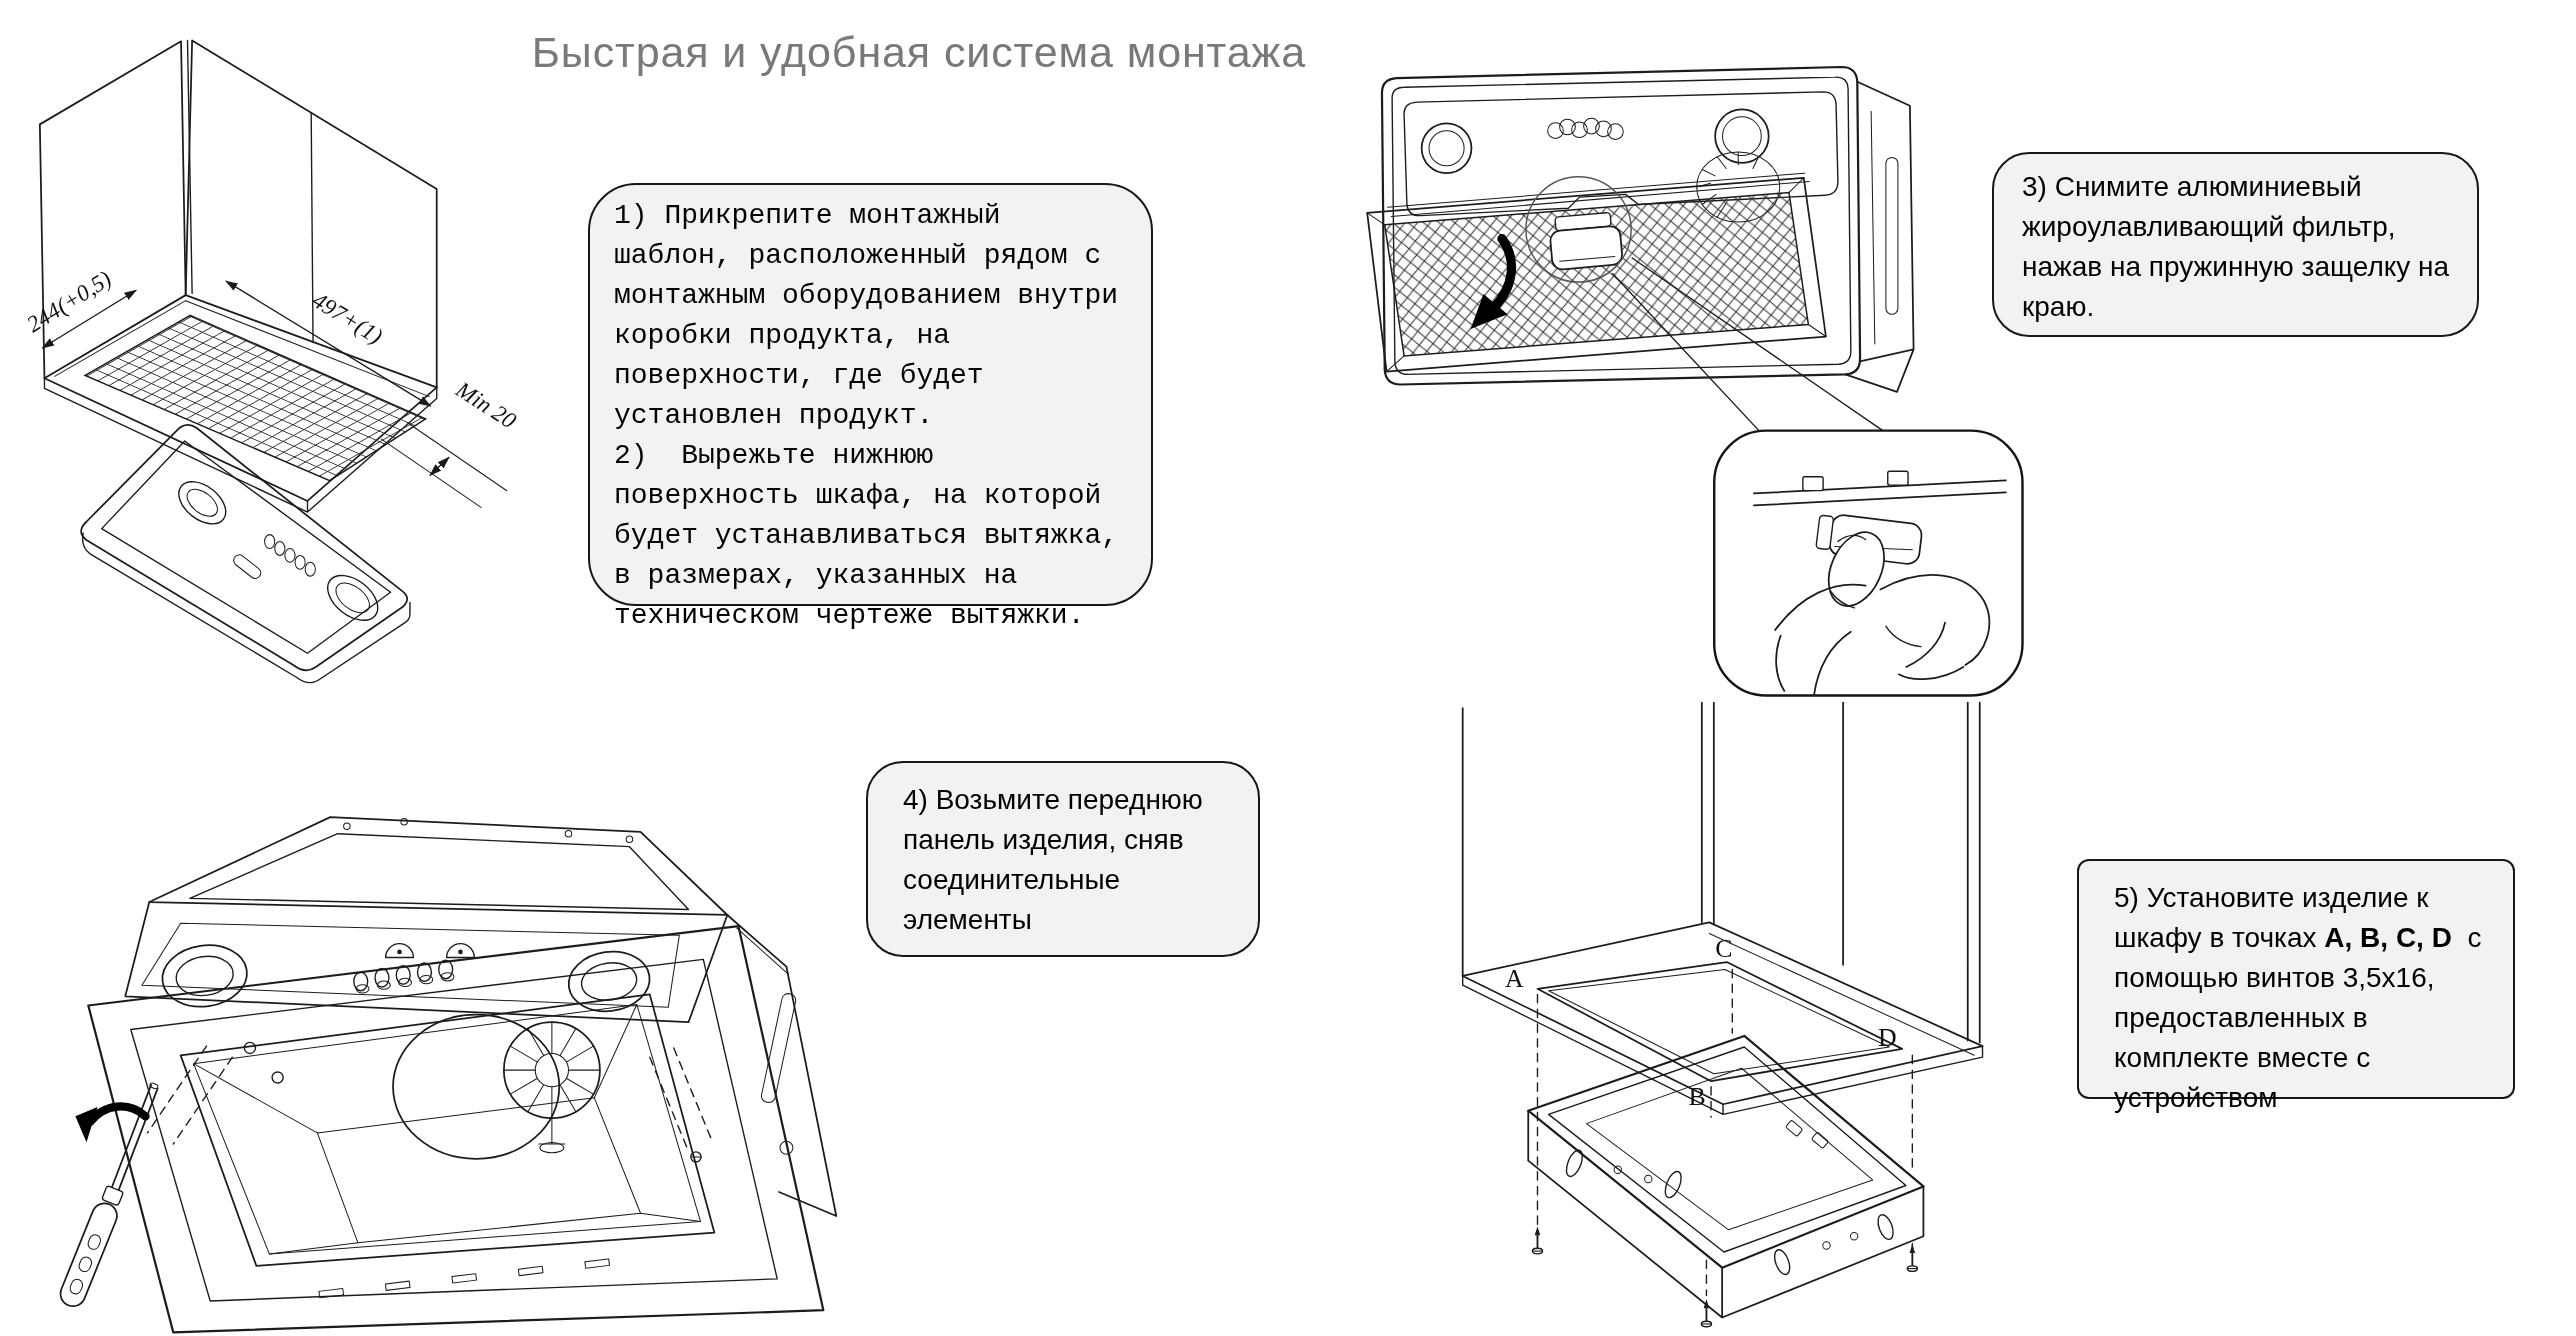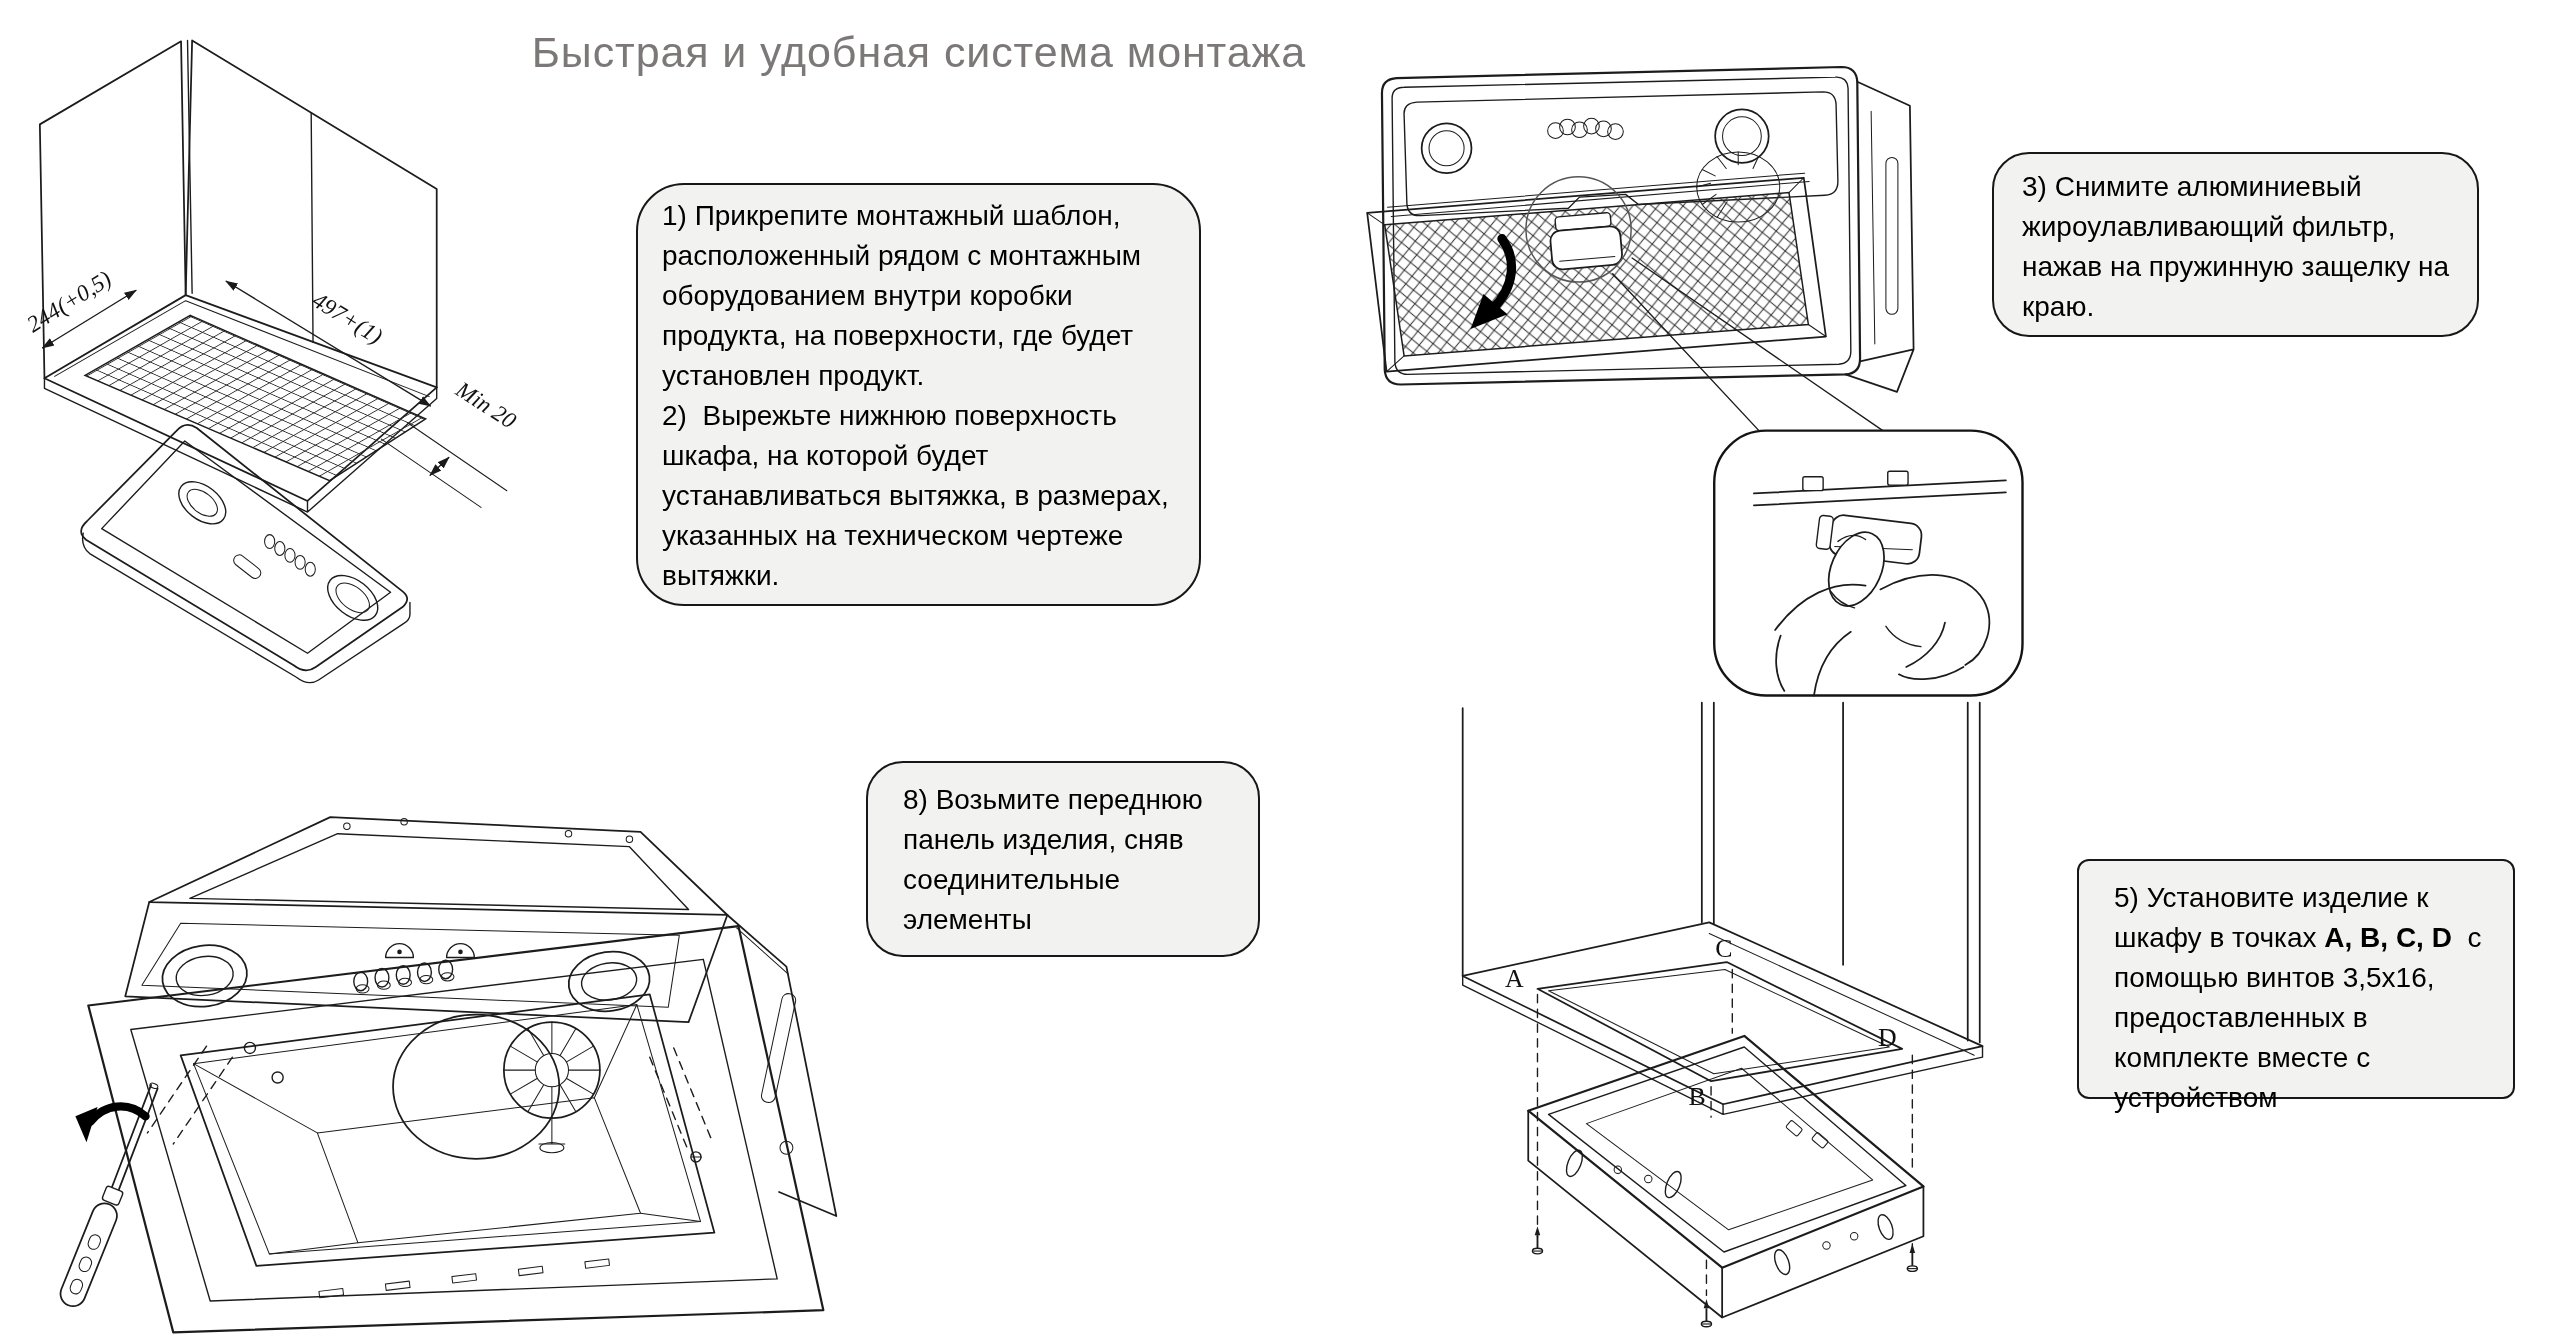--- a/index.html
+++ b/index.html
@@ -16,7 +16,7 @@
     font-size:28px;line-height:40px;color:#000;
   }
   .bubble p{margin:0;white-space:pre-wrap;}
-  .b1{left:636px;top:183px;width:565px;height:423px;border-radius:48px;padding:11px 18.5px 11px 24px;}
+  .b1{left:588px;top:183px;width:565px;height:423px;border-radius:48px;padding:11px 18.5px 11px 24px;font-family:Liberation Mono, monospace;}
   .b3{left:1992px;top:152px;width:487px;height:185px;border-radius:37px;padding:13px 16.6px 13px 28px;}
   .b4{left:866px;top:761px;width:394px;height:196px;border-radius:37px;padding:16.6px 16.6px 16.6px 35px;}
   .b5{left:2077px;top:859px;width:438px;height:240px;border-radius:12px;padding:16.6px 5.5px 16.6px 35px;}

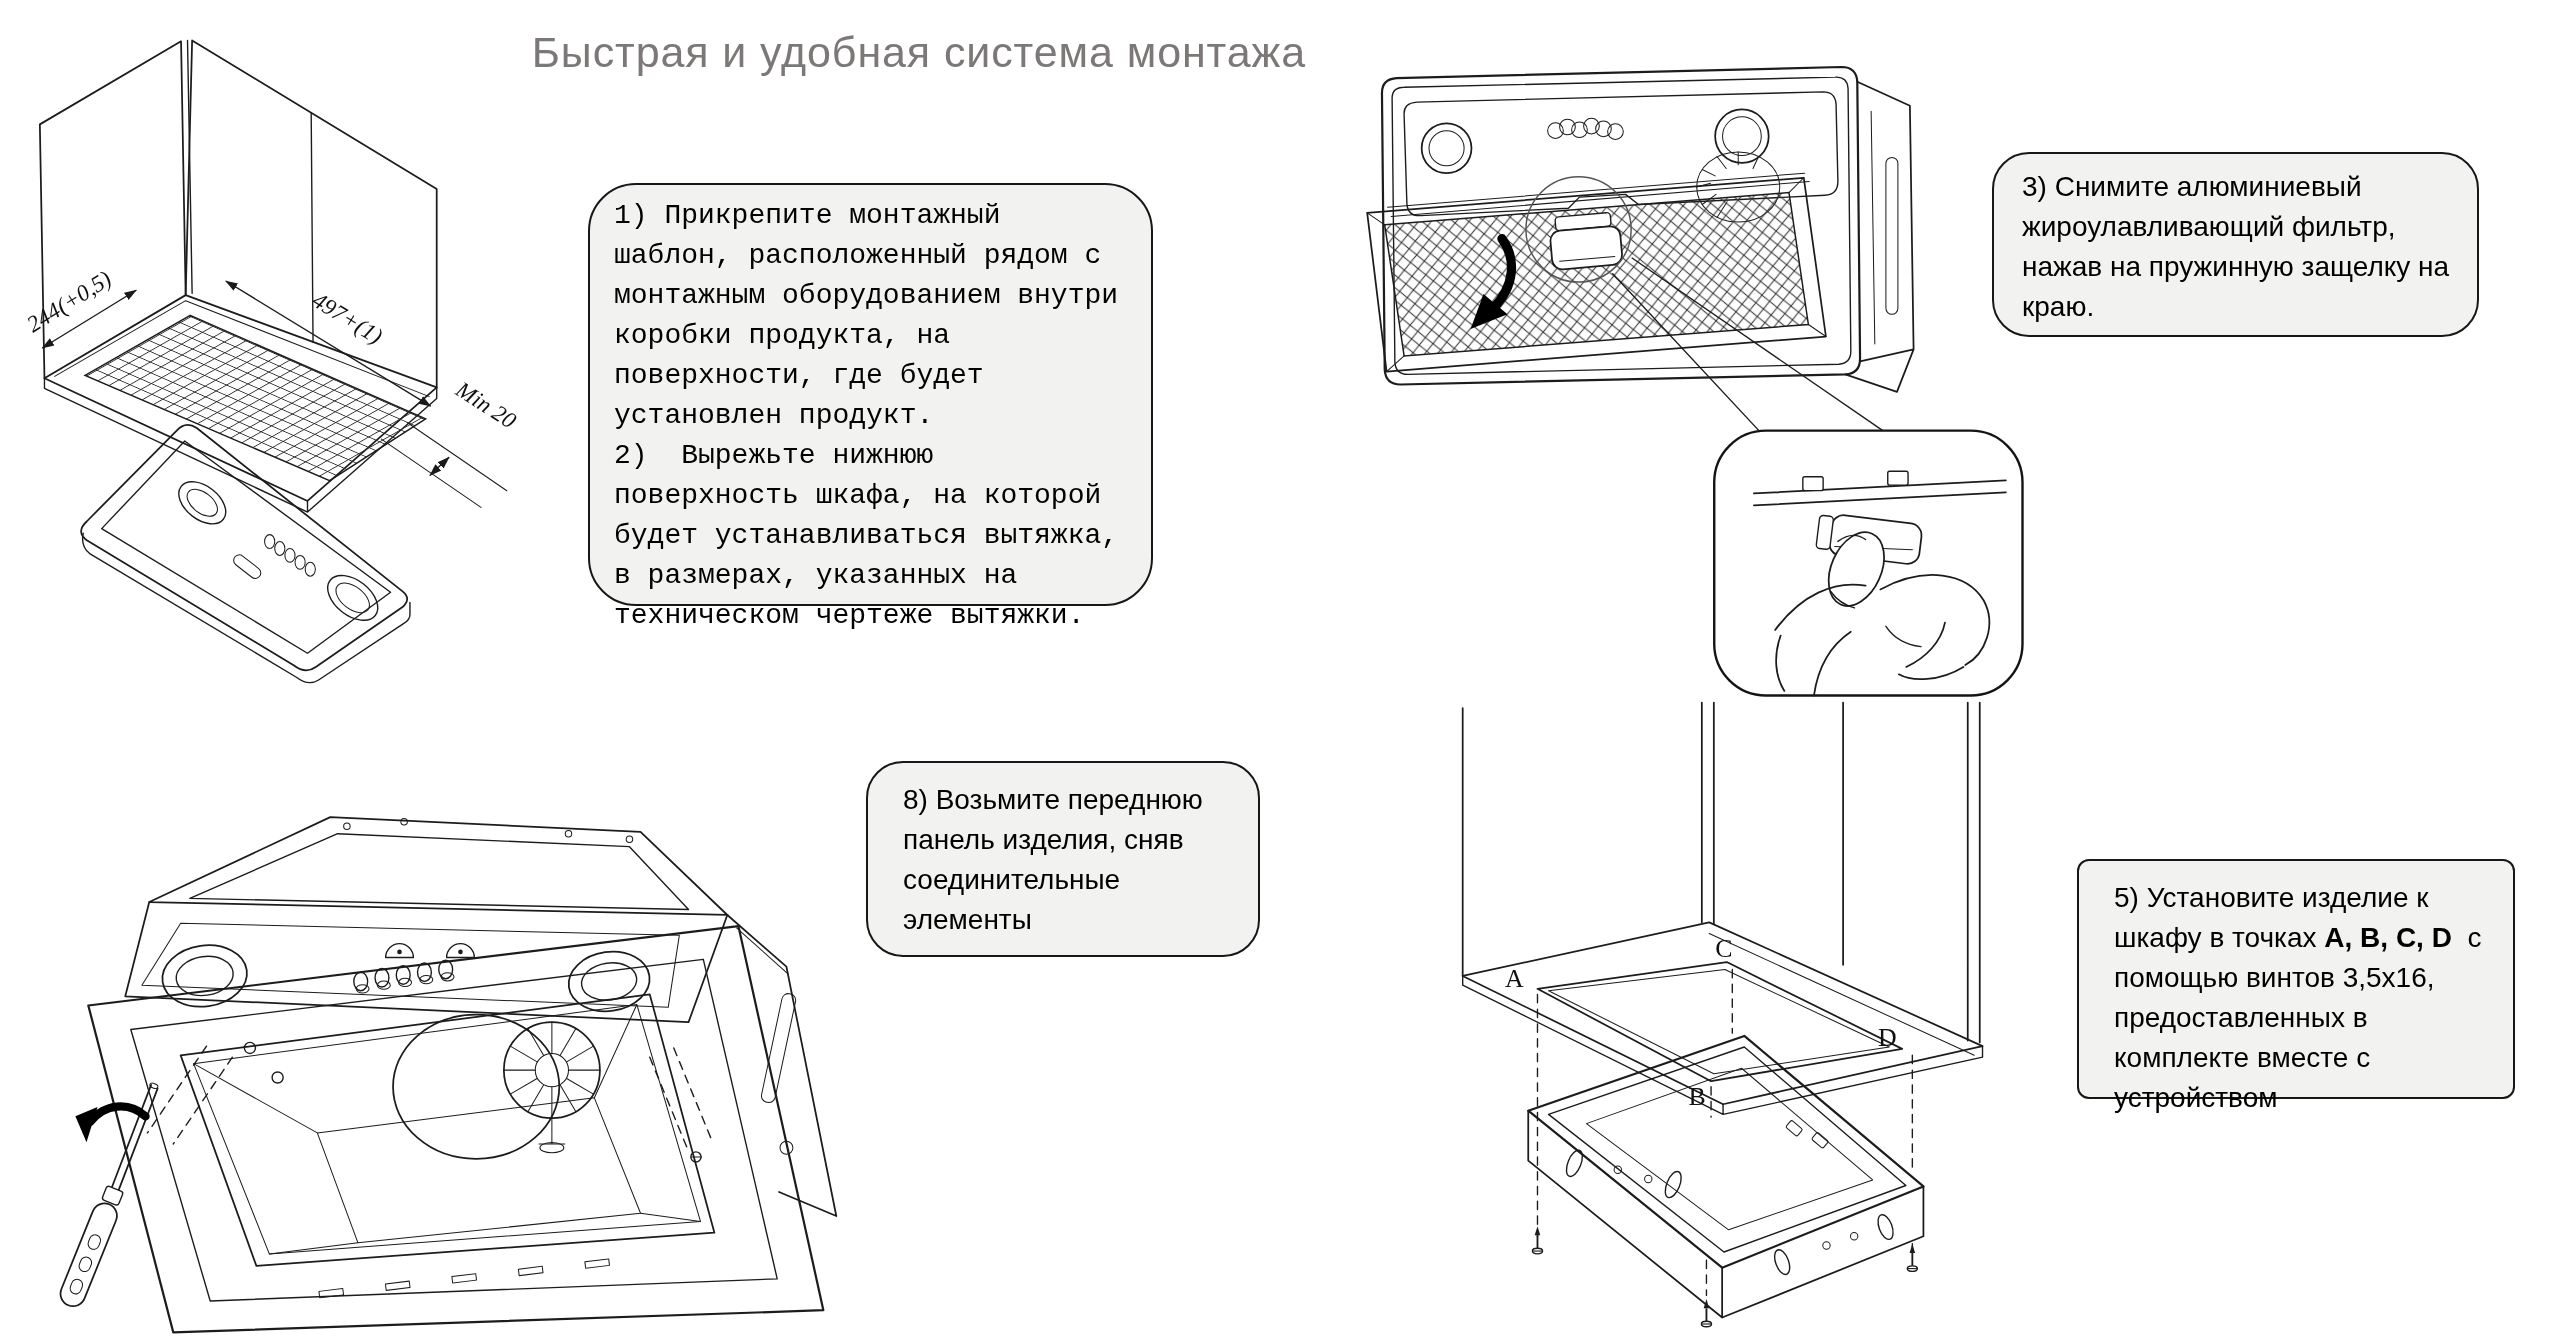--- a/index.html
+++ b/index.html
@@ -341,7 +341,7 @@
   </div>
 
   <div class="bubble b4">
-    <p>8) Возьмите переднюю панель изделия, сняв соединительные элементы</p>
+    <p>4) Возьмите переднюю панель изделия, сняв соединительные элементы</p>
   </div>
 
   <div class="bubble b5">

